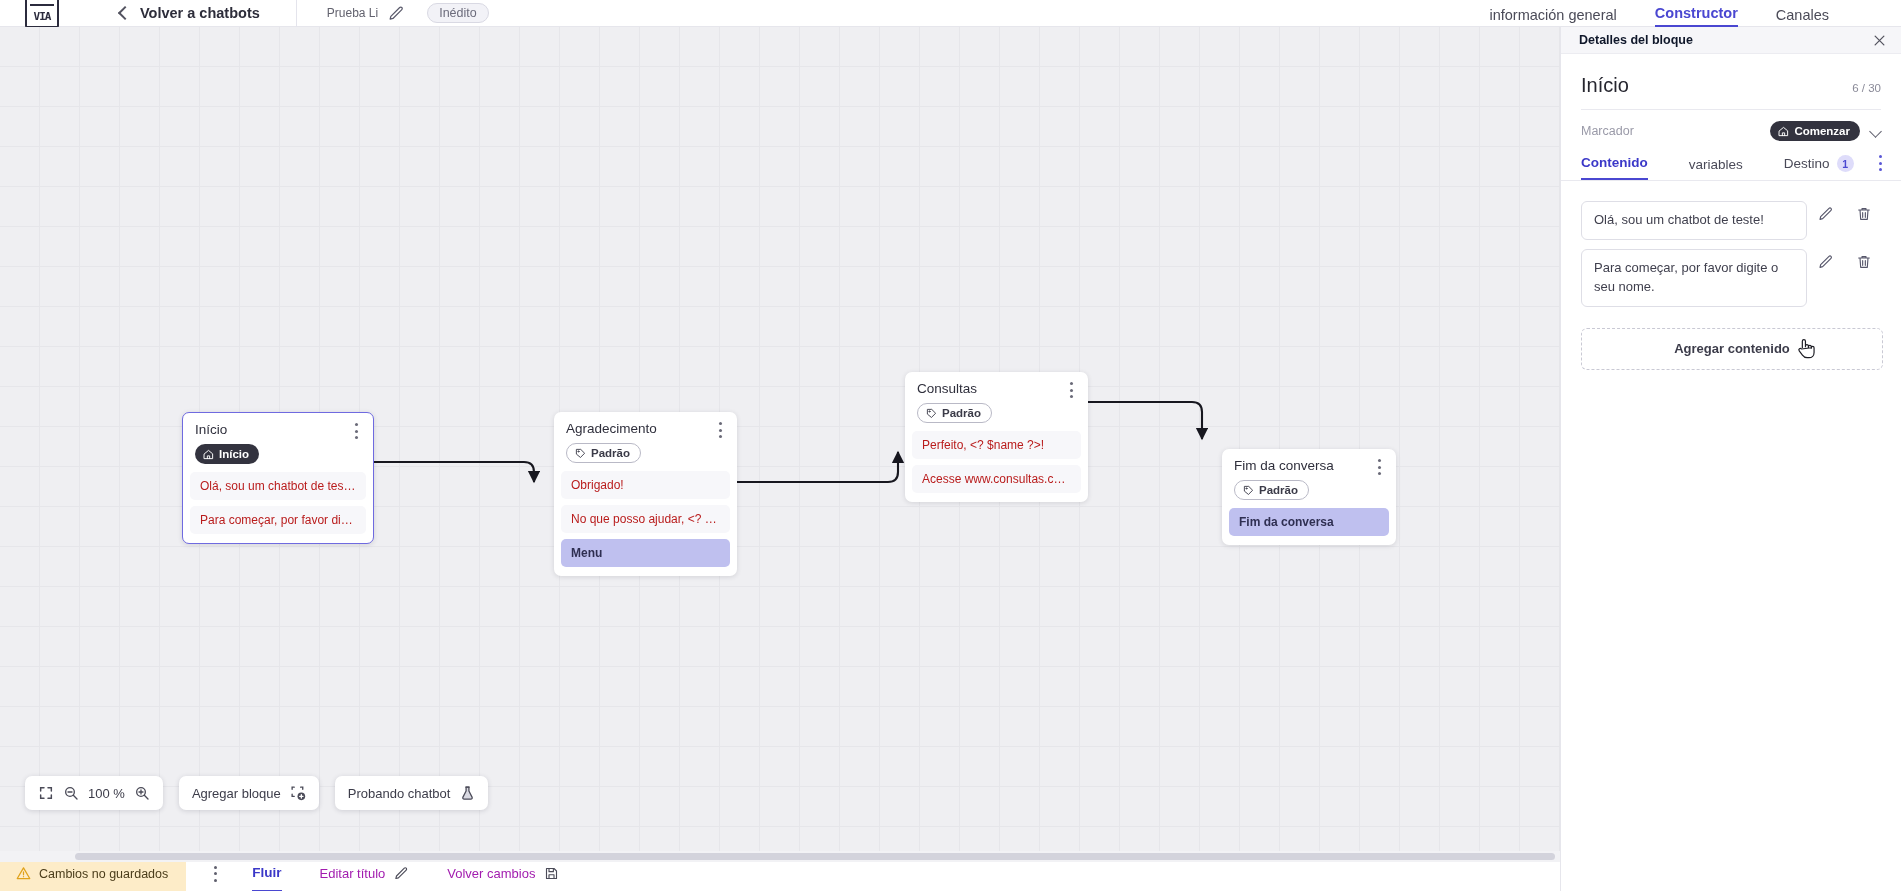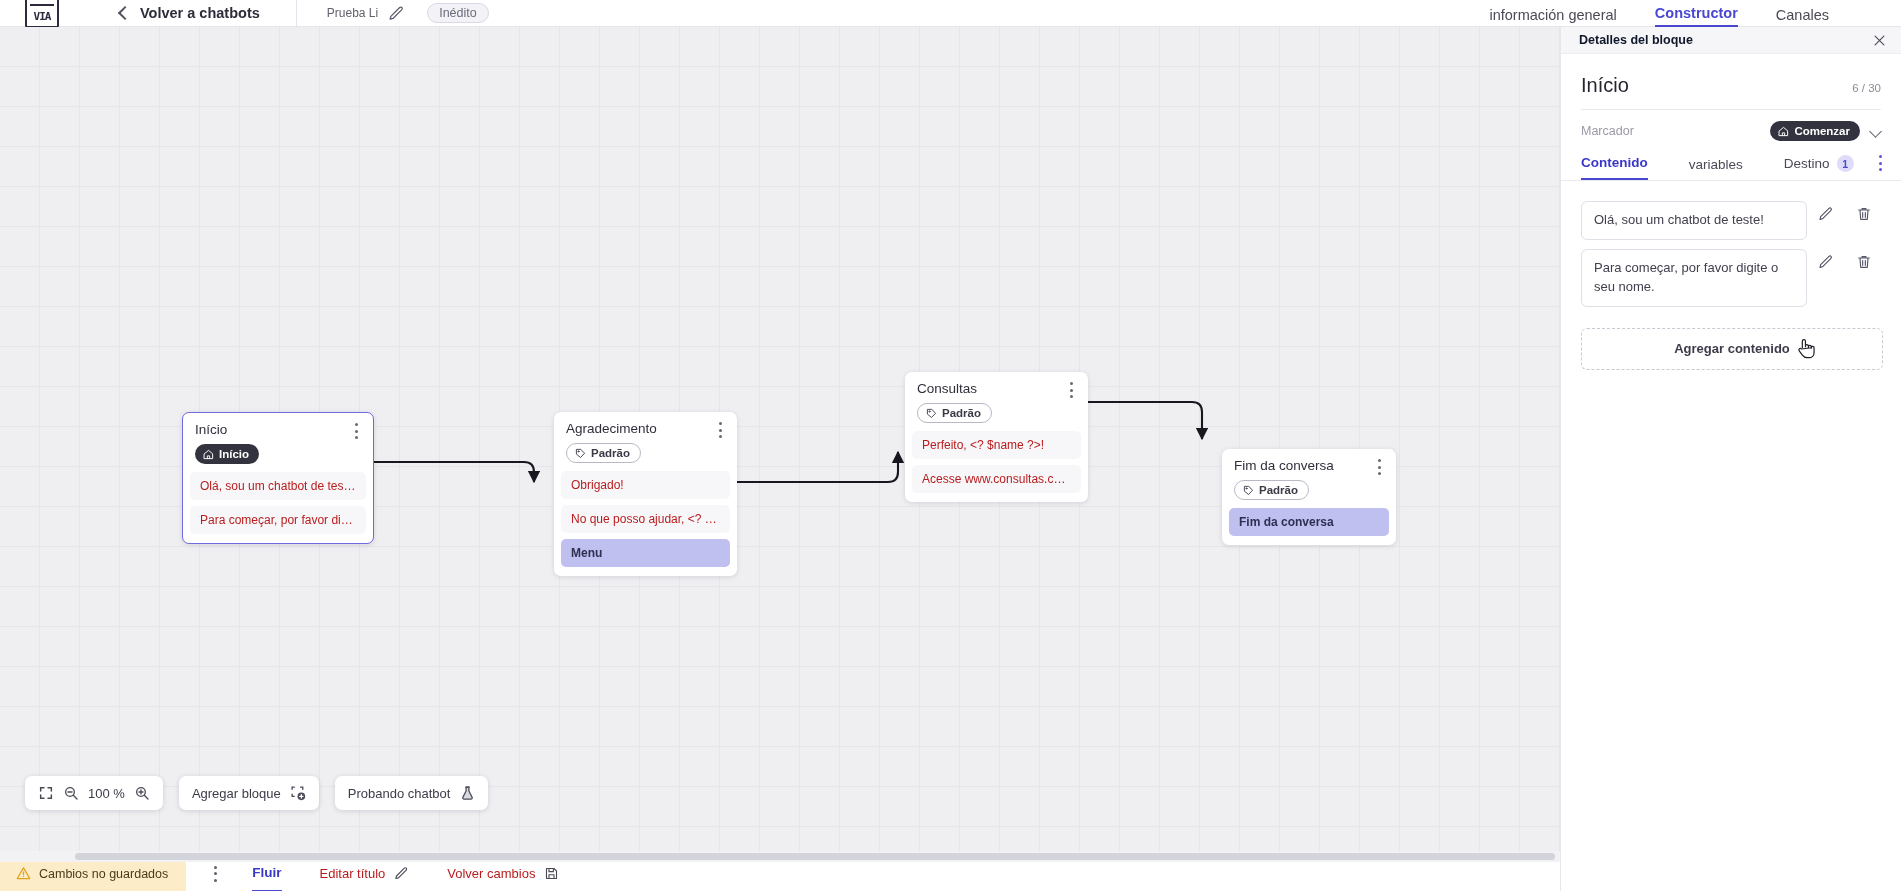--- a/index.html
+++ b/index.html
@@ -164,7 +164,7 @@
   .bb-item {
     margin-left: 38px; display: flex; align-items: center; gap: 9px; cursor: pointer;
   }
-  .bb-item .t { font-size: 13px; color: #b91c1c; white-space: nowrap; }
+  .bb-item .t { font-size: 13px; color: #a21caf; white-space: nowrap; }
 
   
   .right-panel {

